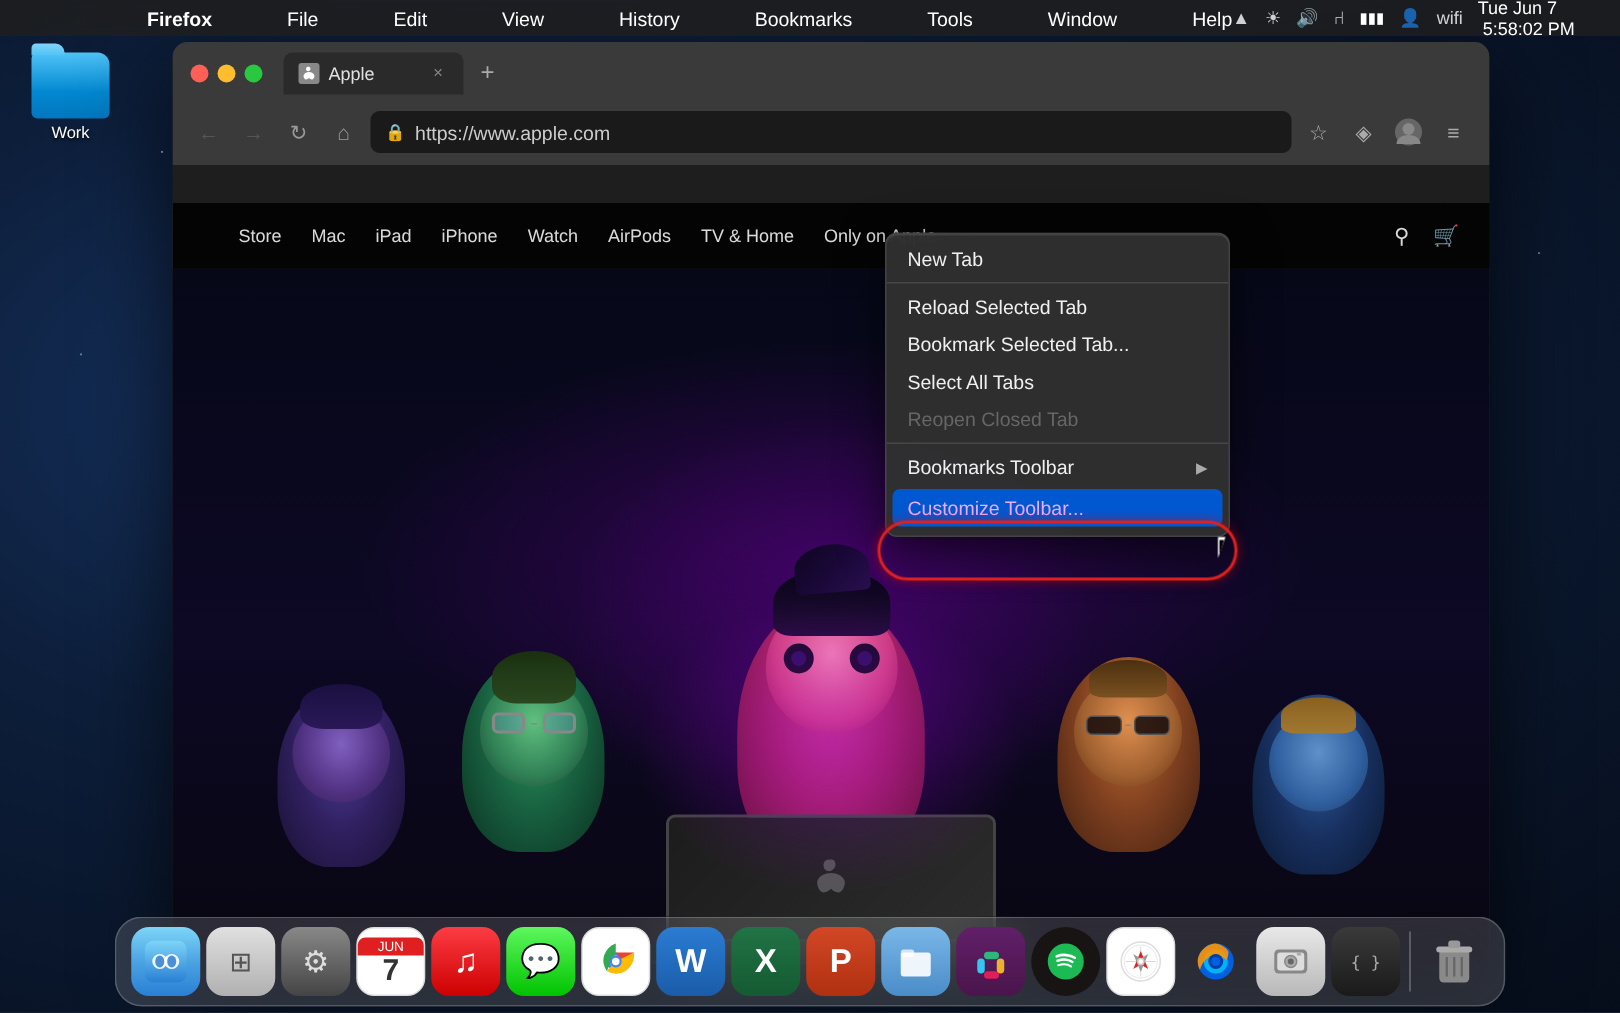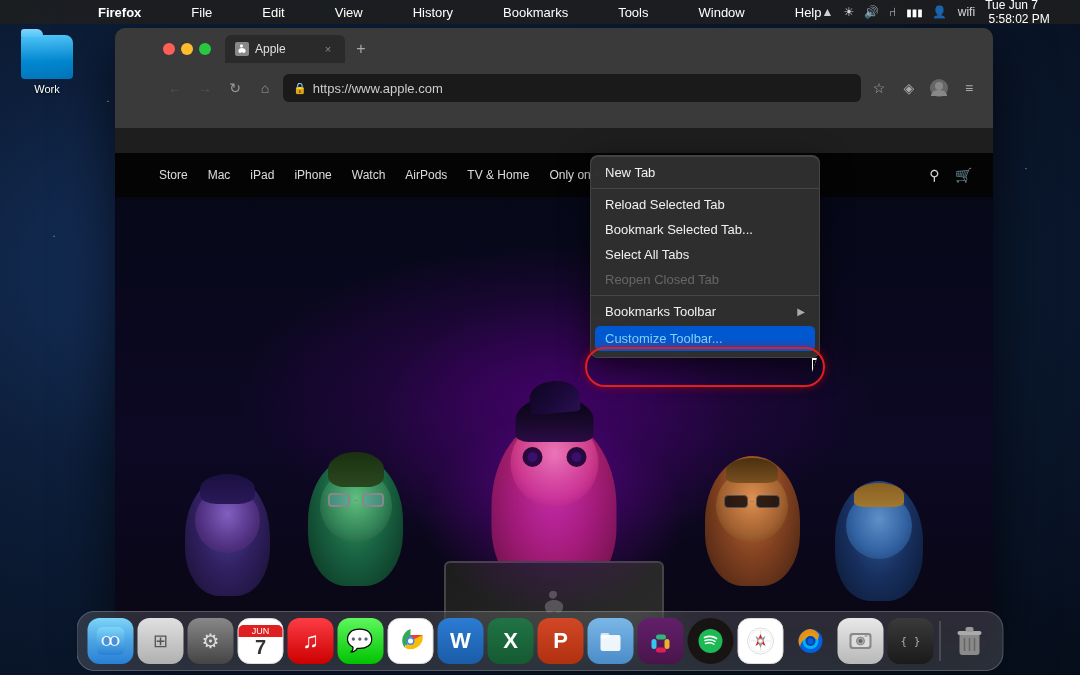--- a/index.html
+++ b/index.html
@@ -136,8 +136,7 @@
     
     .browser-chrome {
       background: #3a3a3a;
-      height: 100px;
-      padding-left: 36px;
+      height: 82px;
     }
 
     

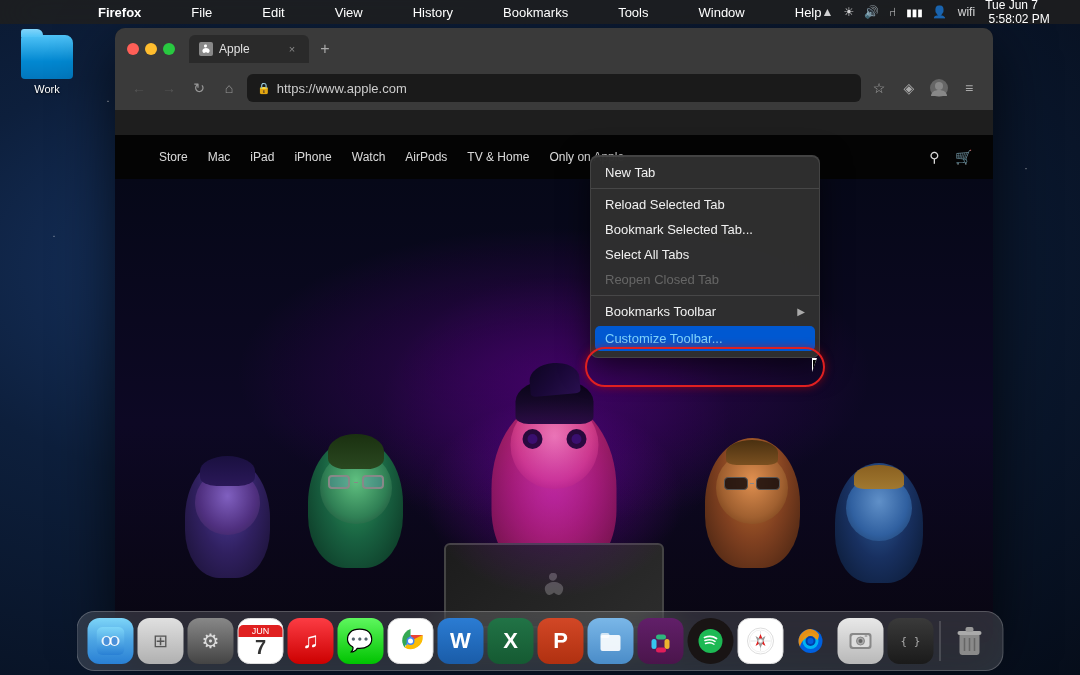--- a/index.html
+++ b/index.html
@@ -373,7 +373,7 @@
     }
     .menu-item.active {
       background: #0058d1;
-      color: #7dd3fc;
+      color: #f0abfc;
       border-radius: 5px;
       margin: 2px 4px;
       padding: 5px 10px;

